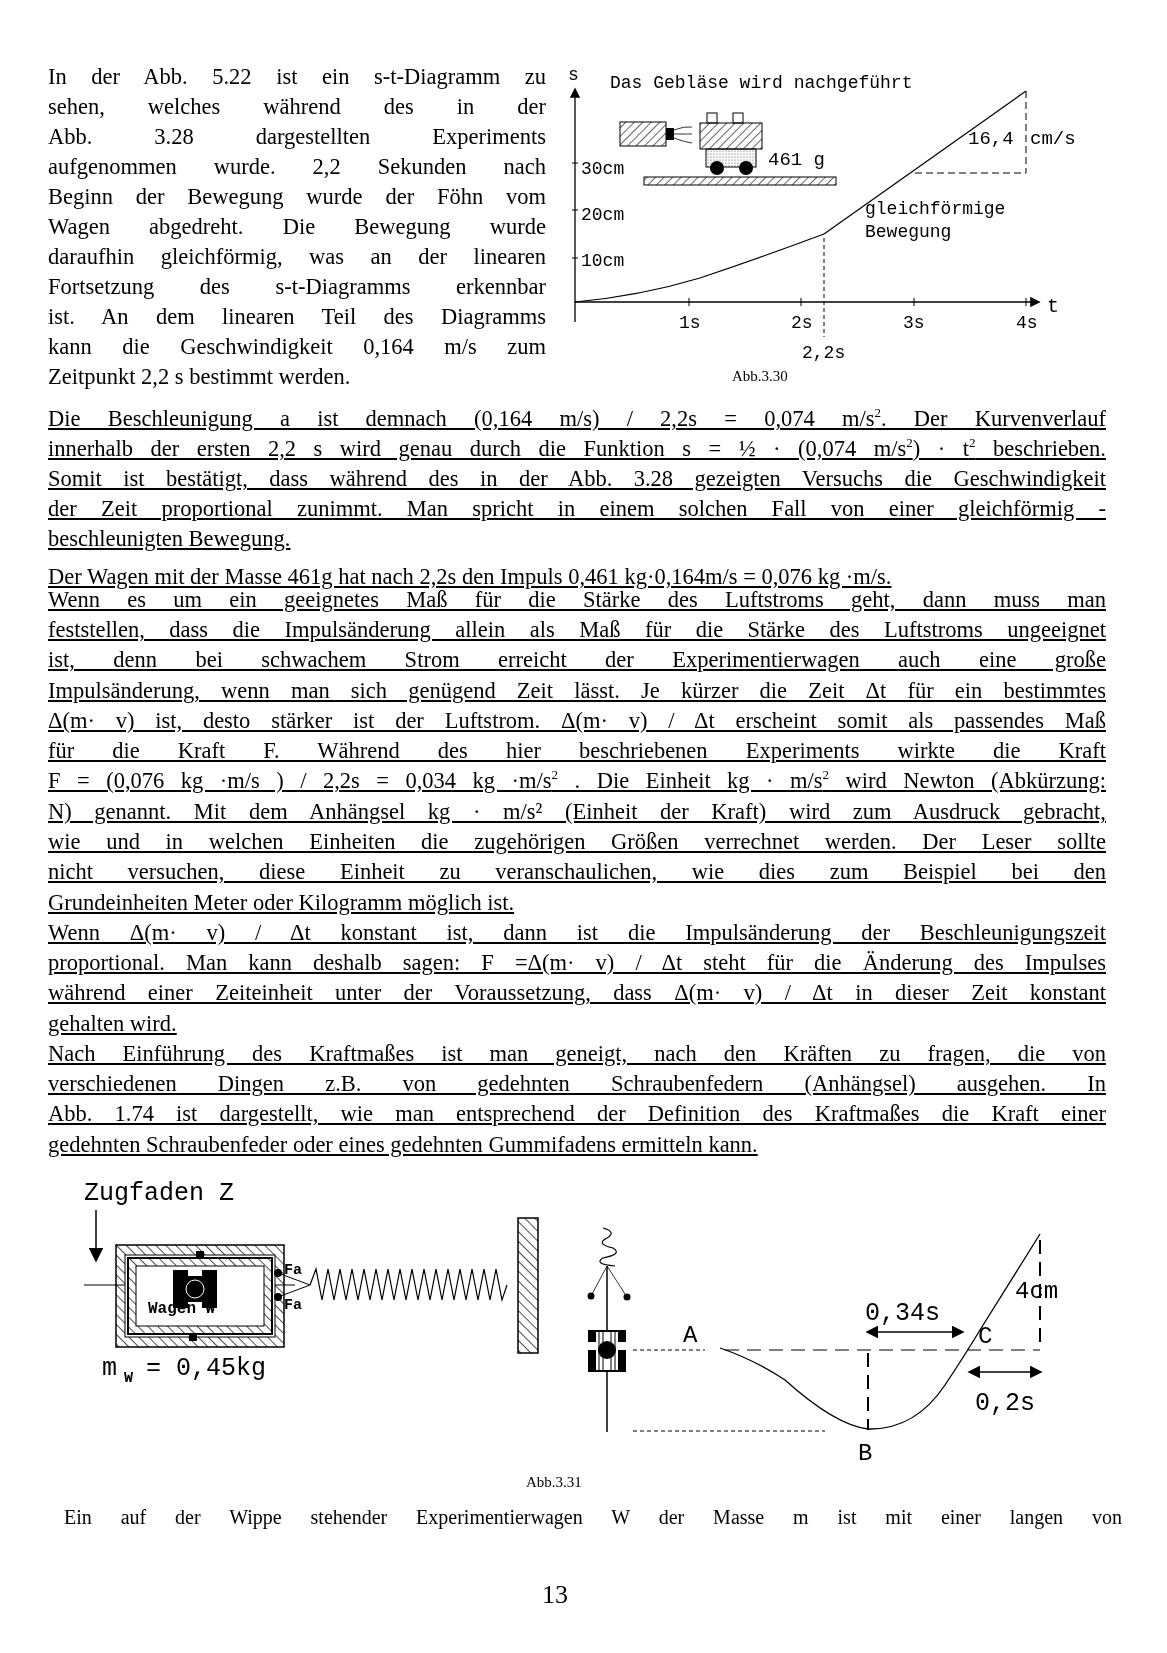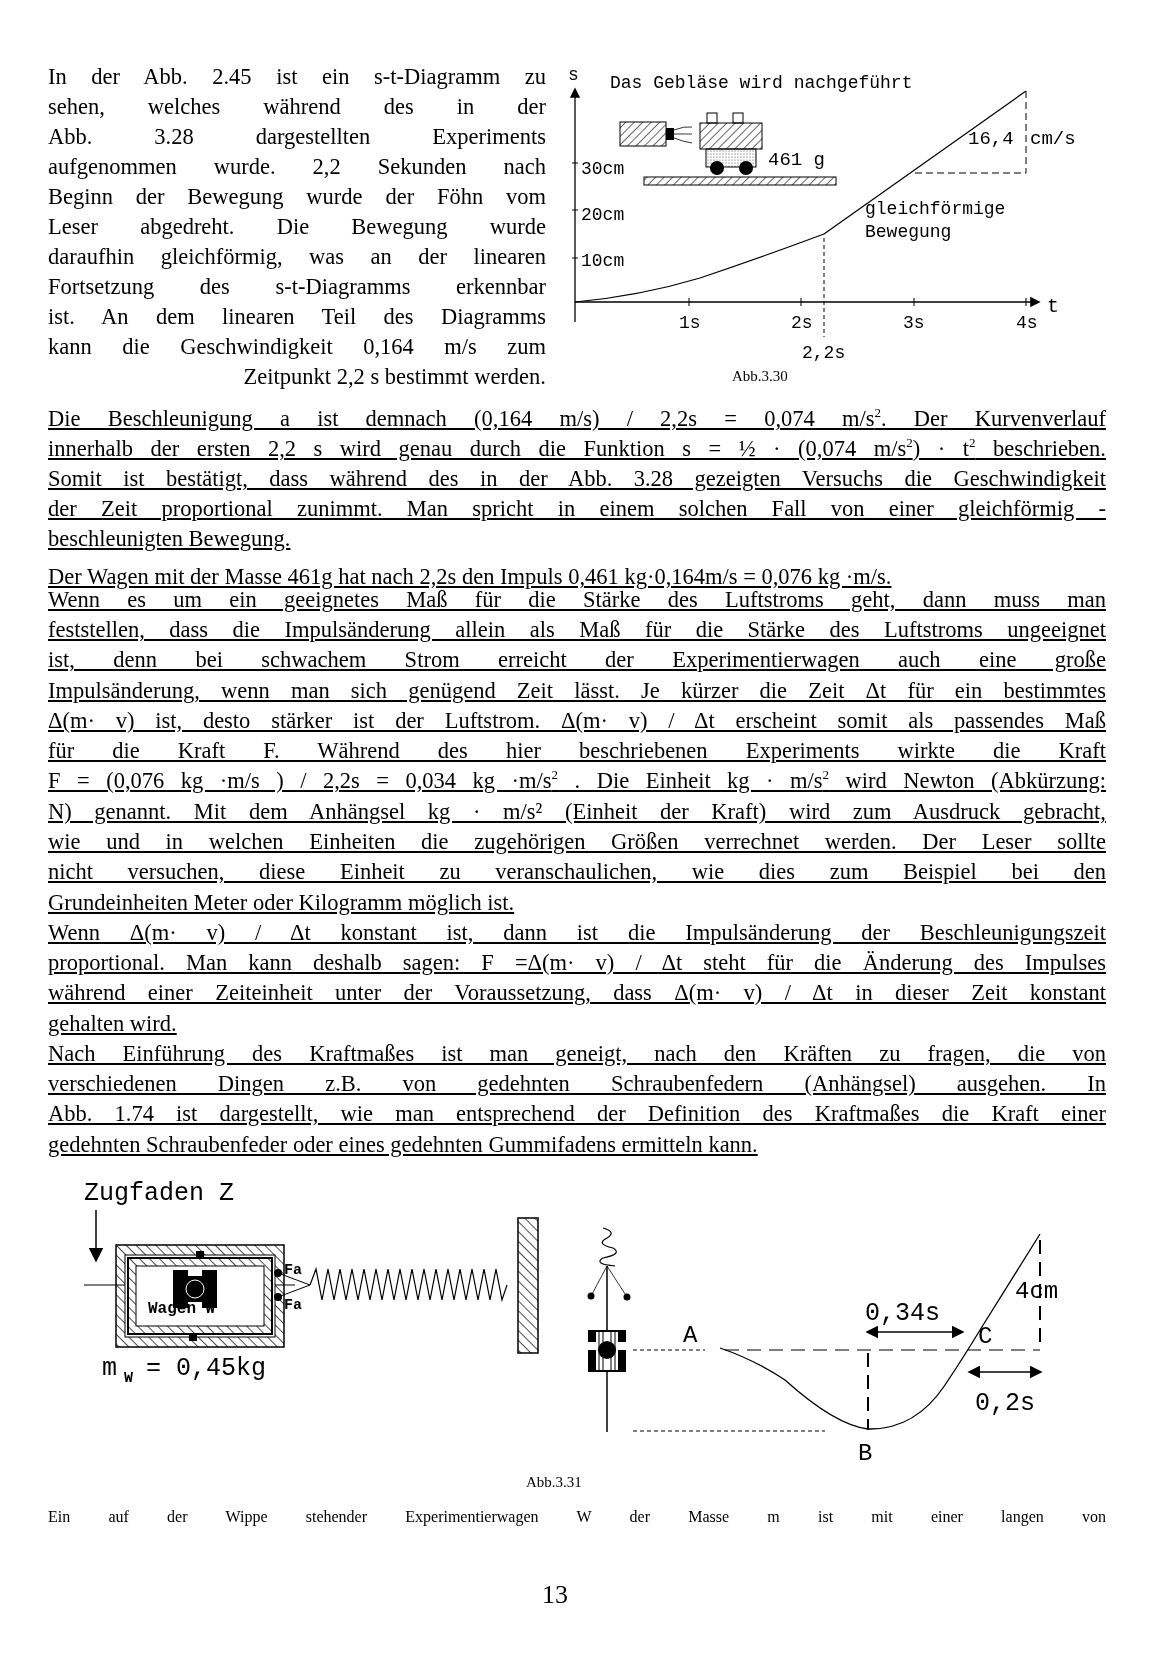--- a/index.html
+++ b/index.html
@@ -17,7 +17,7 @@
 <body>
 
 <div class="intro">
-  <div class="line just" style="top:62px">In der Abb. 2.45 ist ein s-t-Diagramm zu</div>
+  <div class="line just" style="top:62px">In der Abb. 5.22 ist ein s-t-Diagramm zu</div>
   <div class="line just" style="top:92px">sehen, welches während des in der</div>
   <div class="line just" style="top:122px">Abb. 3.28 dargestellten Experiments</div>
   <div class="line just" style="top:152px">aufgenommen wurde. 2,2 Sekunden nach</div>

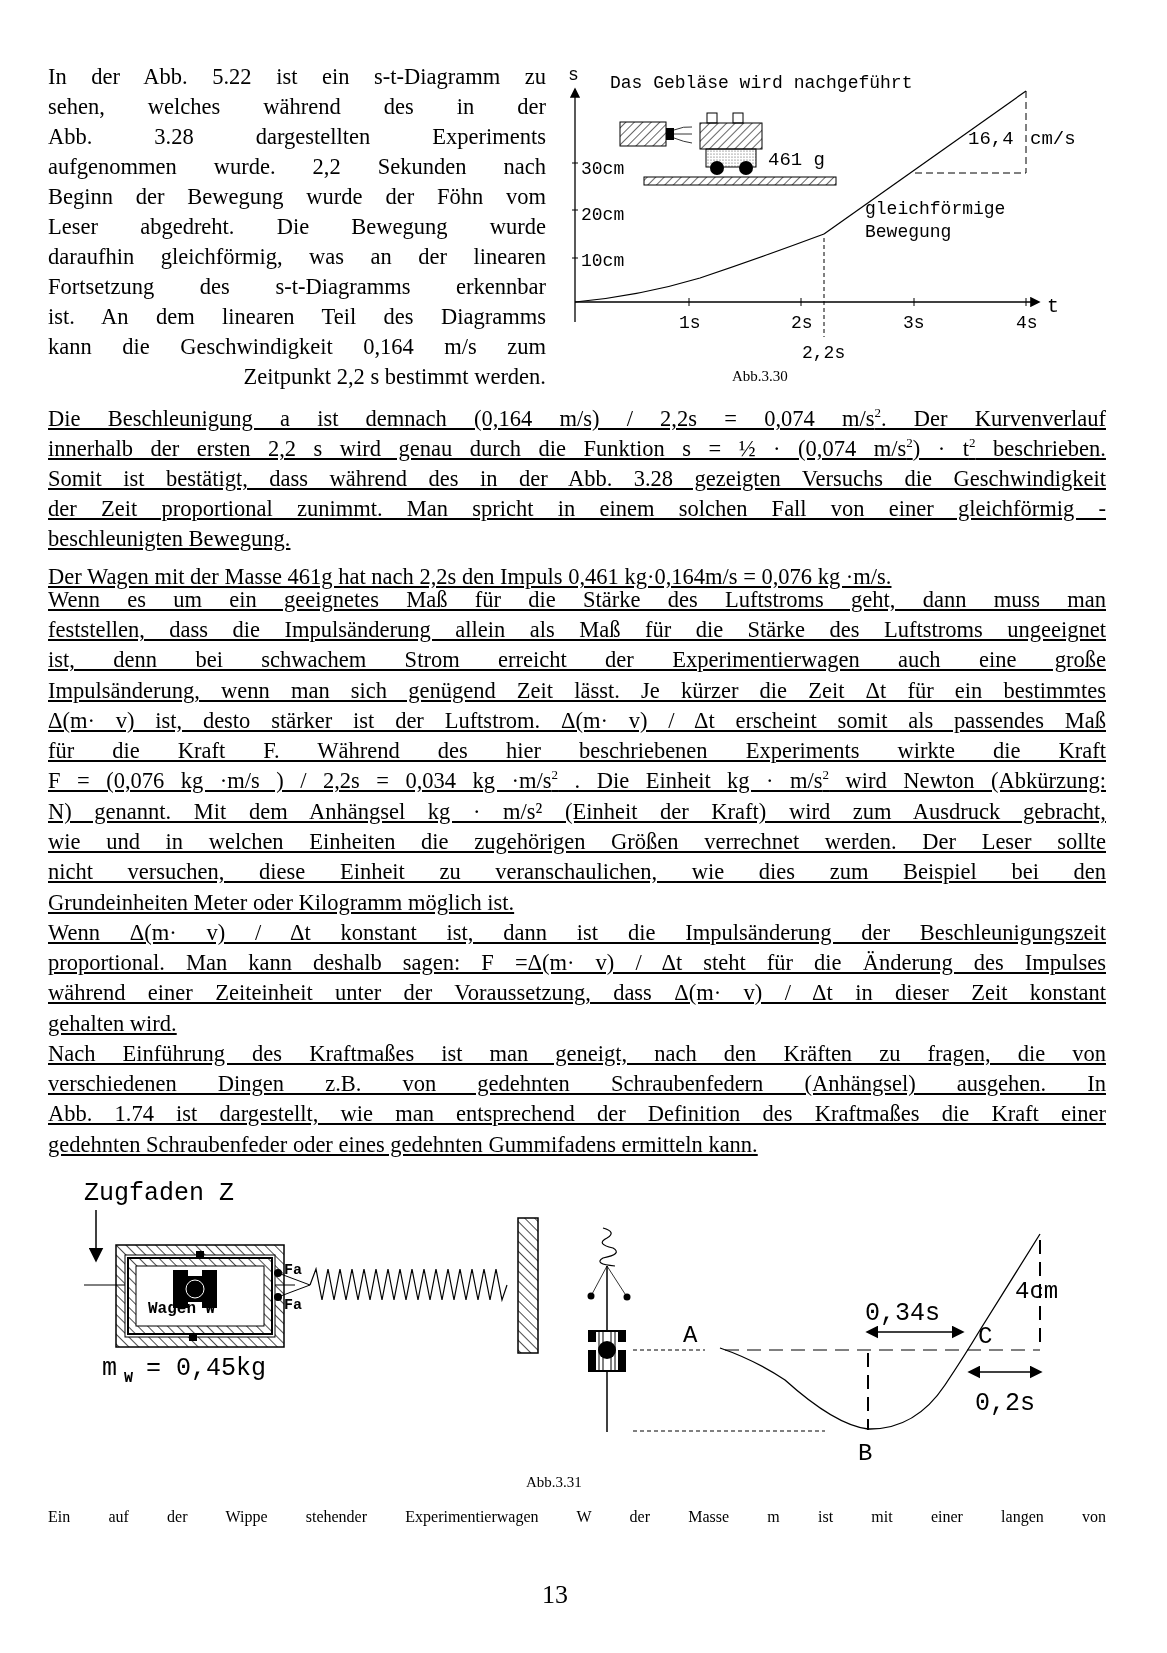--- a/index.html
+++ b/index.html
@@ -22,7 +22,7 @@
   <div class="line just" style="top:122px">Abb. 3.28 dargestellten Experiments</div>
   <div class="line just" style="top:152px">aufgenommen wurde. 2,2 Sekunden nach</div>
   <div class="line just" style="top:182px">Beginn der Bewegung wurde der Föhn vom</div>
-  <div class="line just" style="top:212px">Leser abgedreht. Die Bewegung wurde</div>
+  <div class="line just" style="top:212px">Wagen abgedreht. Die Bewegung wurde</div>
   <div class="line just" style="top:242px">daraufhin gleichförmig, was an der linearen</div>
   <div class="line just" style="top:272px">Fortsetzung des s-t-Diagramms erkennbar</div>
   <div class="line just" style="top:302px">ist. An dem linearen Teil des Diagramms</div>

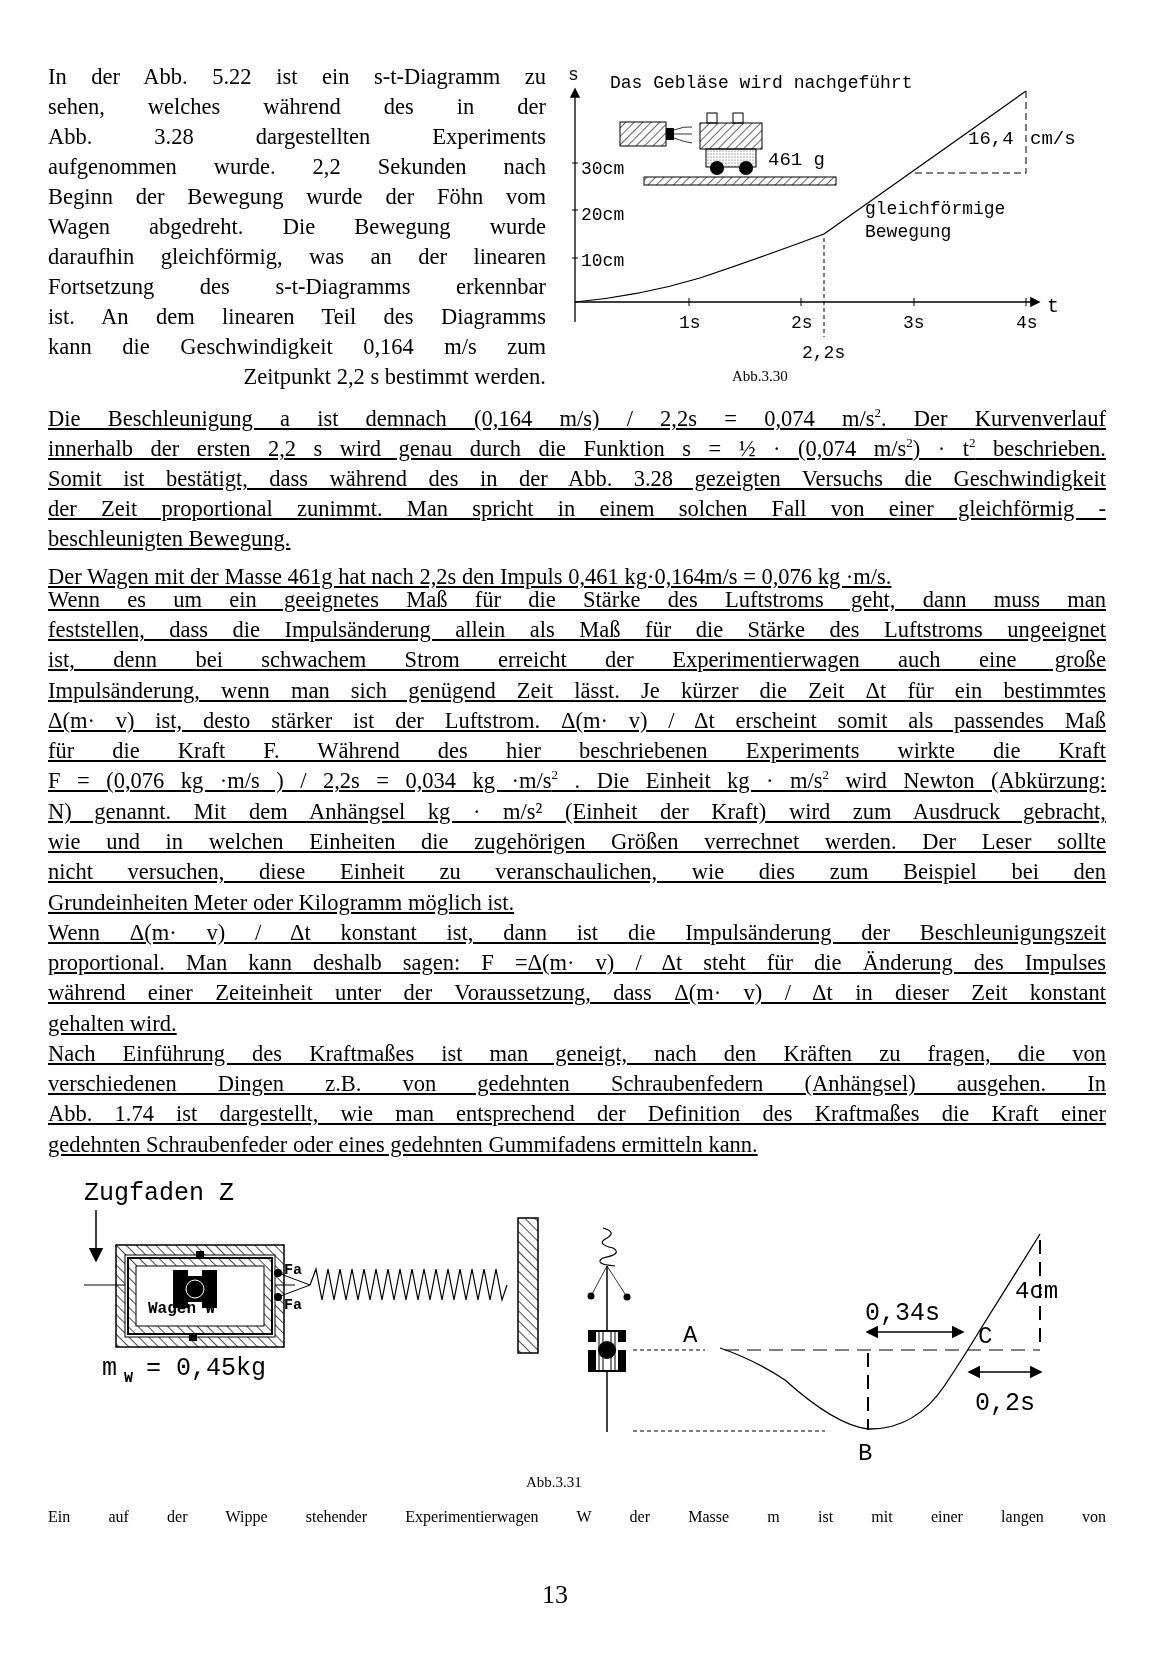--- a/index.html
+++ b/index.html
@@ -7,7 +7,7 @@
          font-family:"Liberation Serif","DejaVu Serif",serif; }
   .line { position:absolute; font-size:22.5px; line-height:30px; white-space:nowrap; }
   .just { text-align:justify; text-align-last:justify; }
-  .intro .line { left:48px; width:498px;text-align:right; }
+  .intro .line { left:48px; width:498px; }
   .body .line { left:48px; width:1058px;text-decoration:underline; }
   .cap { position:absolute; font-size:15px; }
   sup { font-size:13px; vertical-align:top; line-height:1; position:relative; top:2px; }

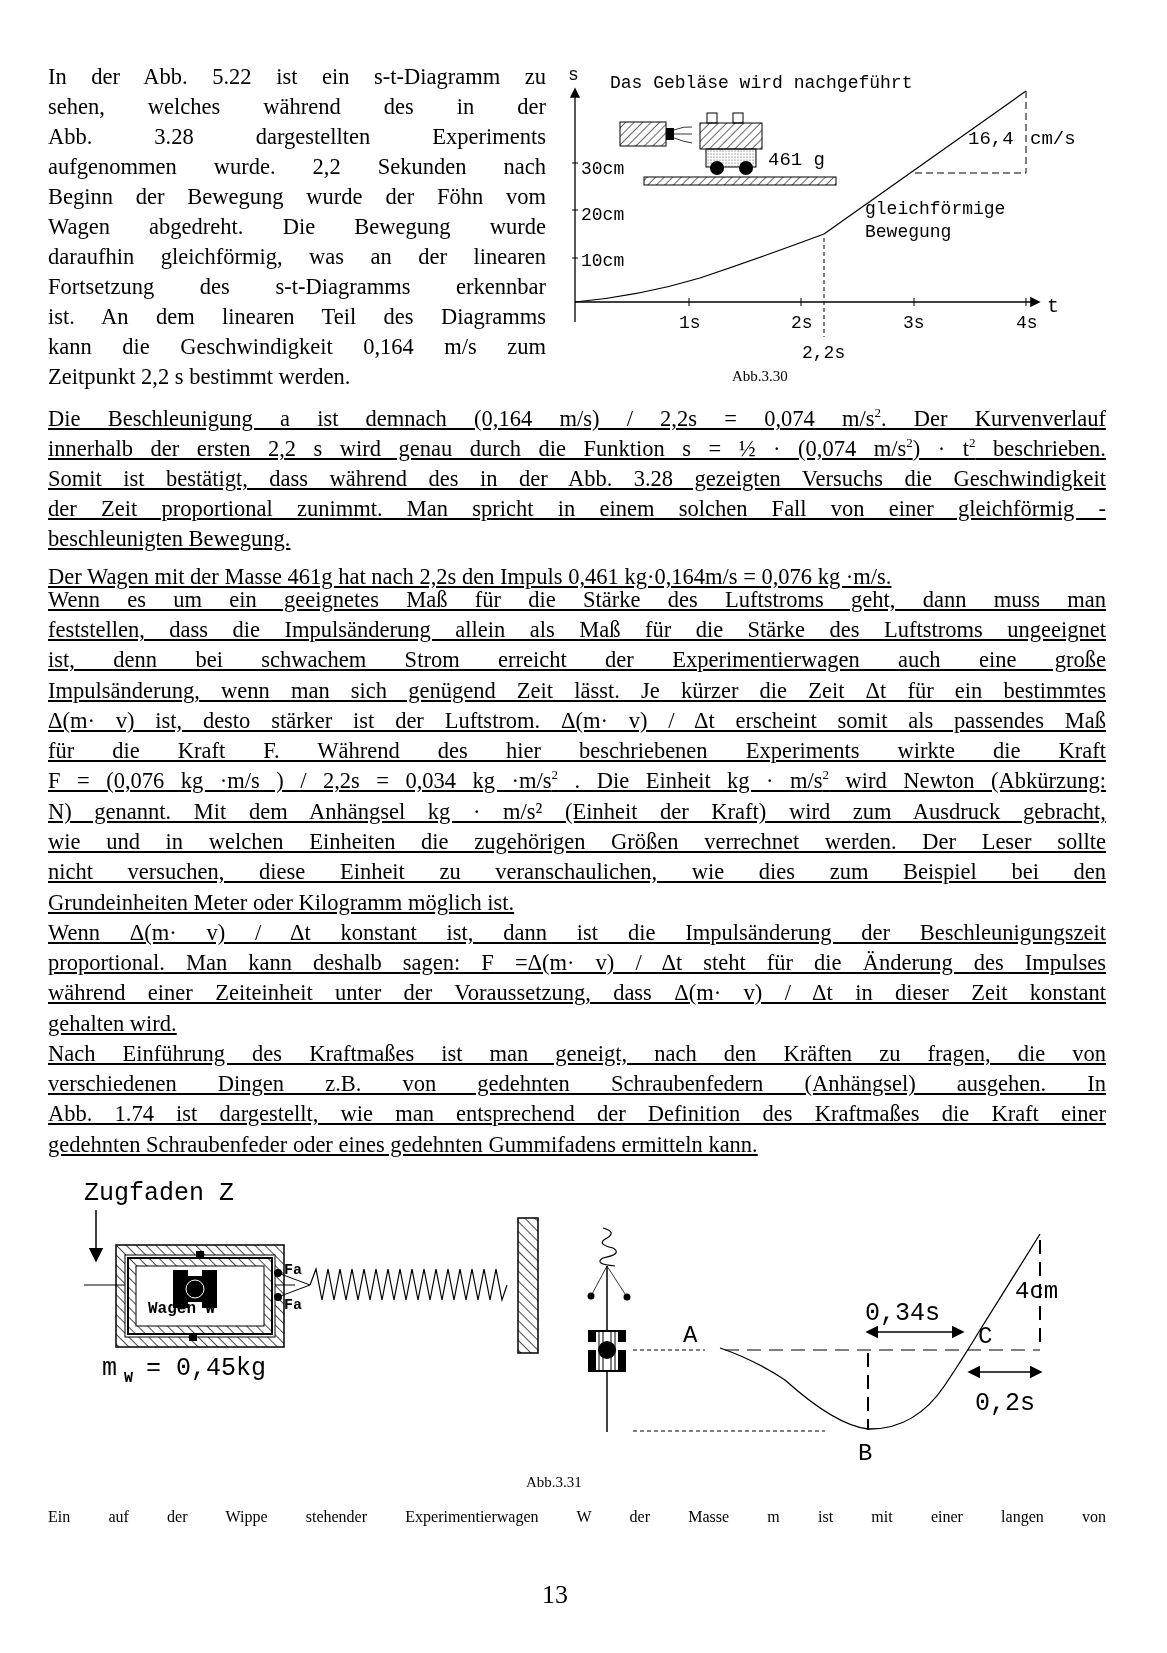--- a/index.html
+++ b/index.html
@@ -206,7 +206,7 @@
 </svg>
 <div class="cap" style="left:526px;top:1474px">Abb.3.31</div>
 
-<div class="line just" style="position:absolute;left:48px;width:1058px;top:1502px;font-size:16px;line-height:30px">Ein auf der Wippe stehender Experimentierwagen W der Masse m ist mit einer langen von</div>
+<div class="line just" style="position:absolute;left:64px;width:1058px;top:1502px;font-size:20px;line-height:30px">Ein auf der Wippe stehender Experimentierwagen W der Masse m ist mit einer langen von</div>
 
 <div style="position:absolute;left:0;width:1110px;top:1580px;text-align:center;font-size:26px">13</div>
 

